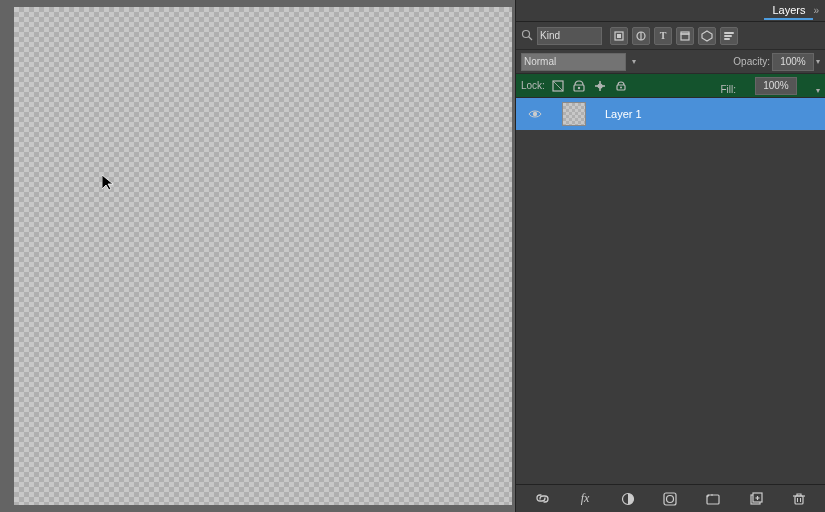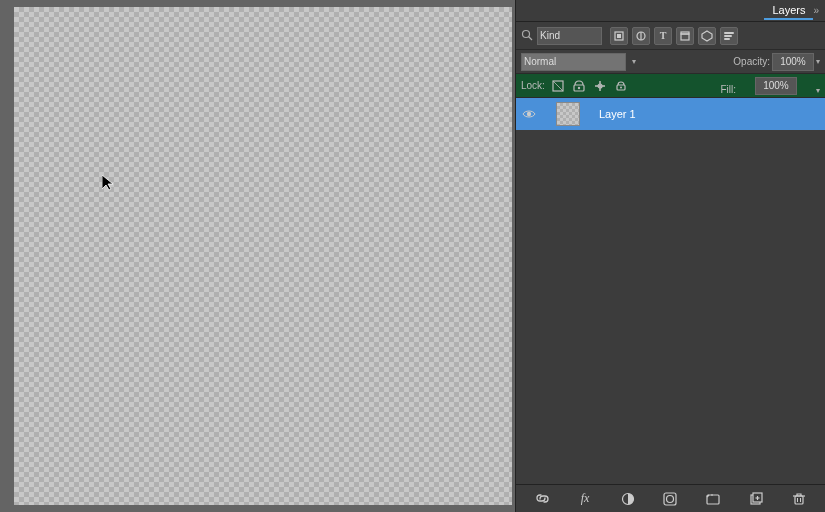--- a/index.html
+++ b/index.html
@@ -267,7 +267,7 @@
       height: 32px;
       display: flex;
       align-items: center;
-      padding: 0 5px;
+      padding: 0 11px;
       gap: 19px;
       cursor: pointer;
     }

